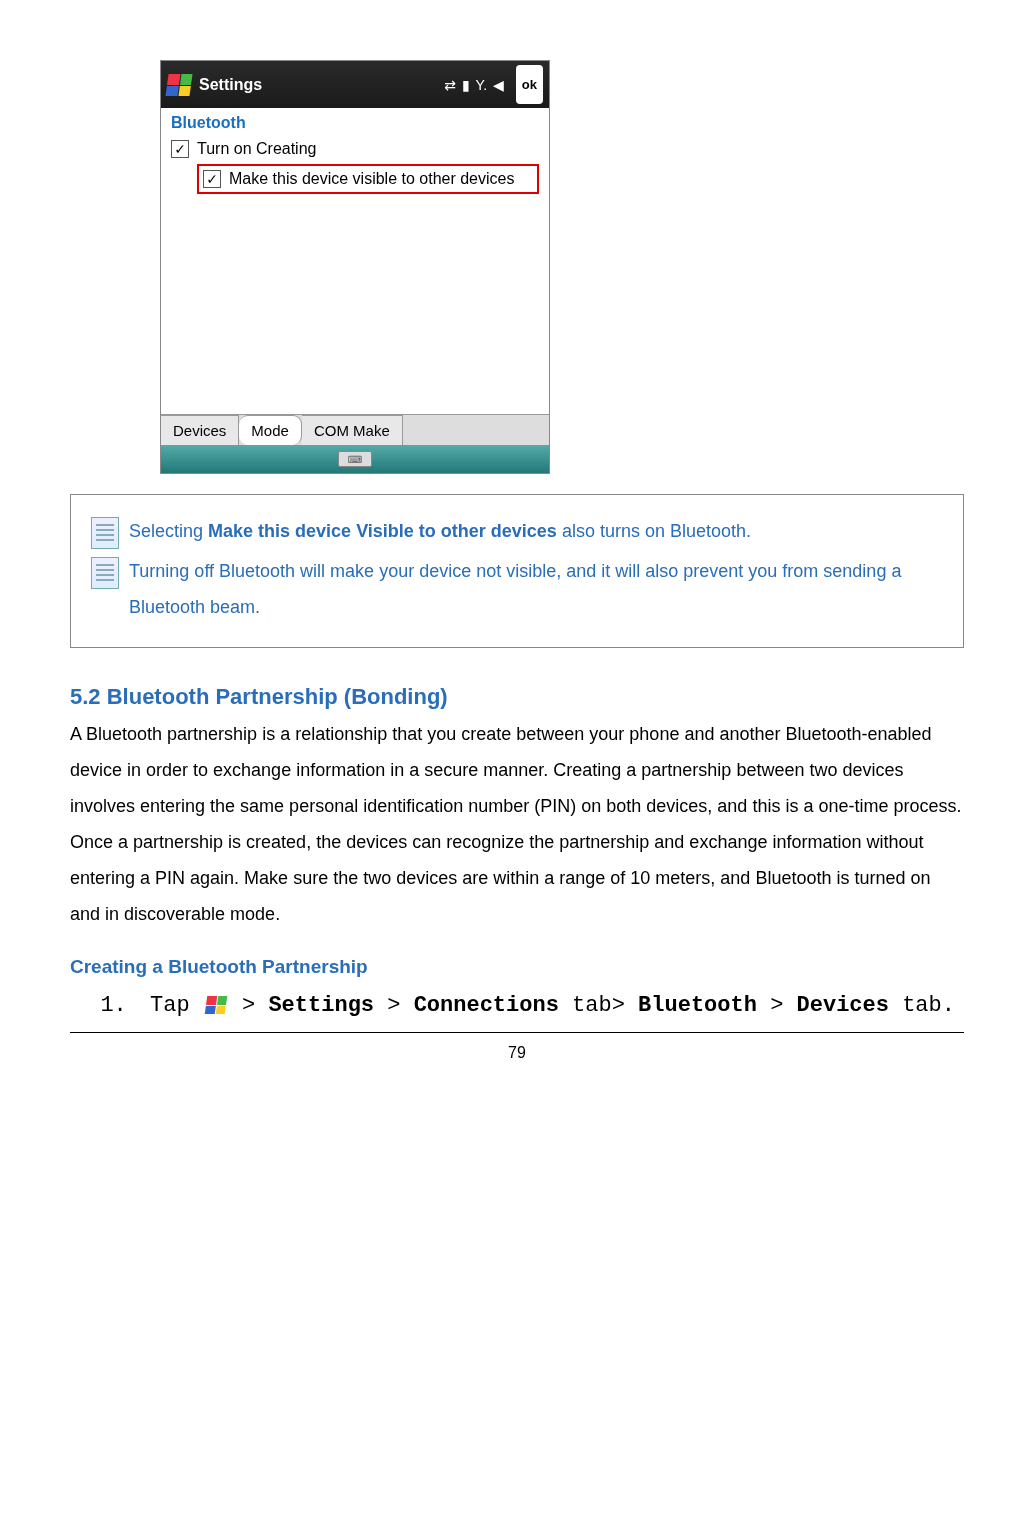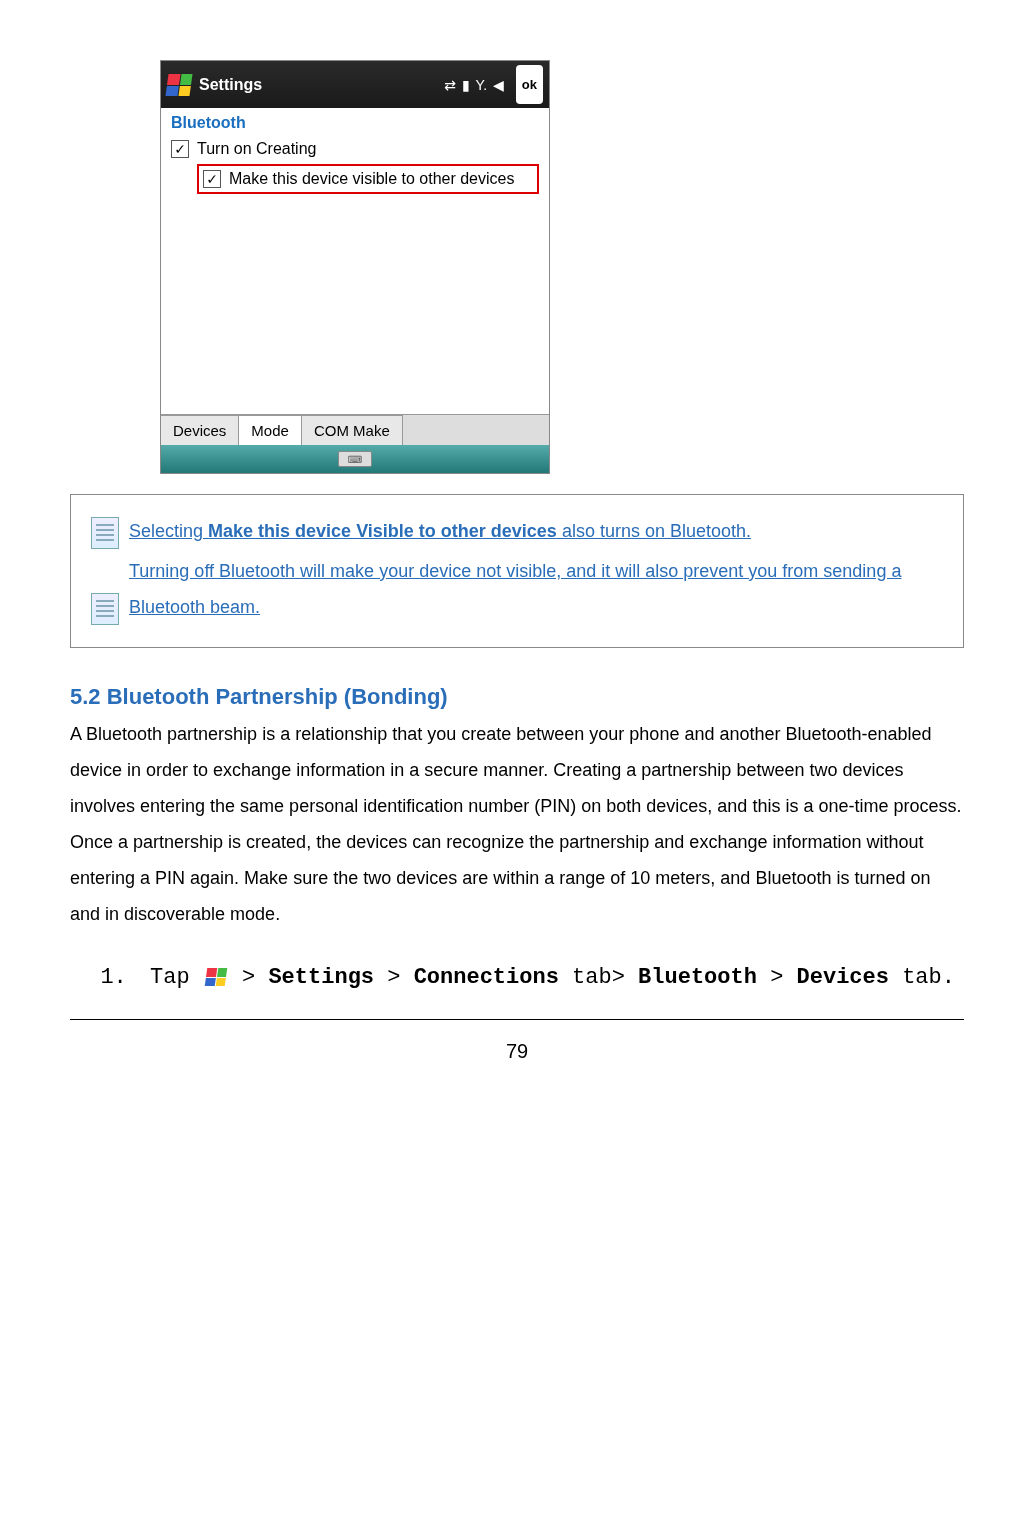--- a/index.html
+++ b/index.html
@@ -122,7 +122,7 @@
     border-top:1px solid #999;
     background:#e8e8e8;
   }
-  .tab.active { background:#fff; font-weight:normal; }
+  .tab.active { background:#fff; font-weight:normal;border-radius:9px; }
   .bottombar {
     background: linear-gradient(to bottom,#5aa,#277);
     height:28px;

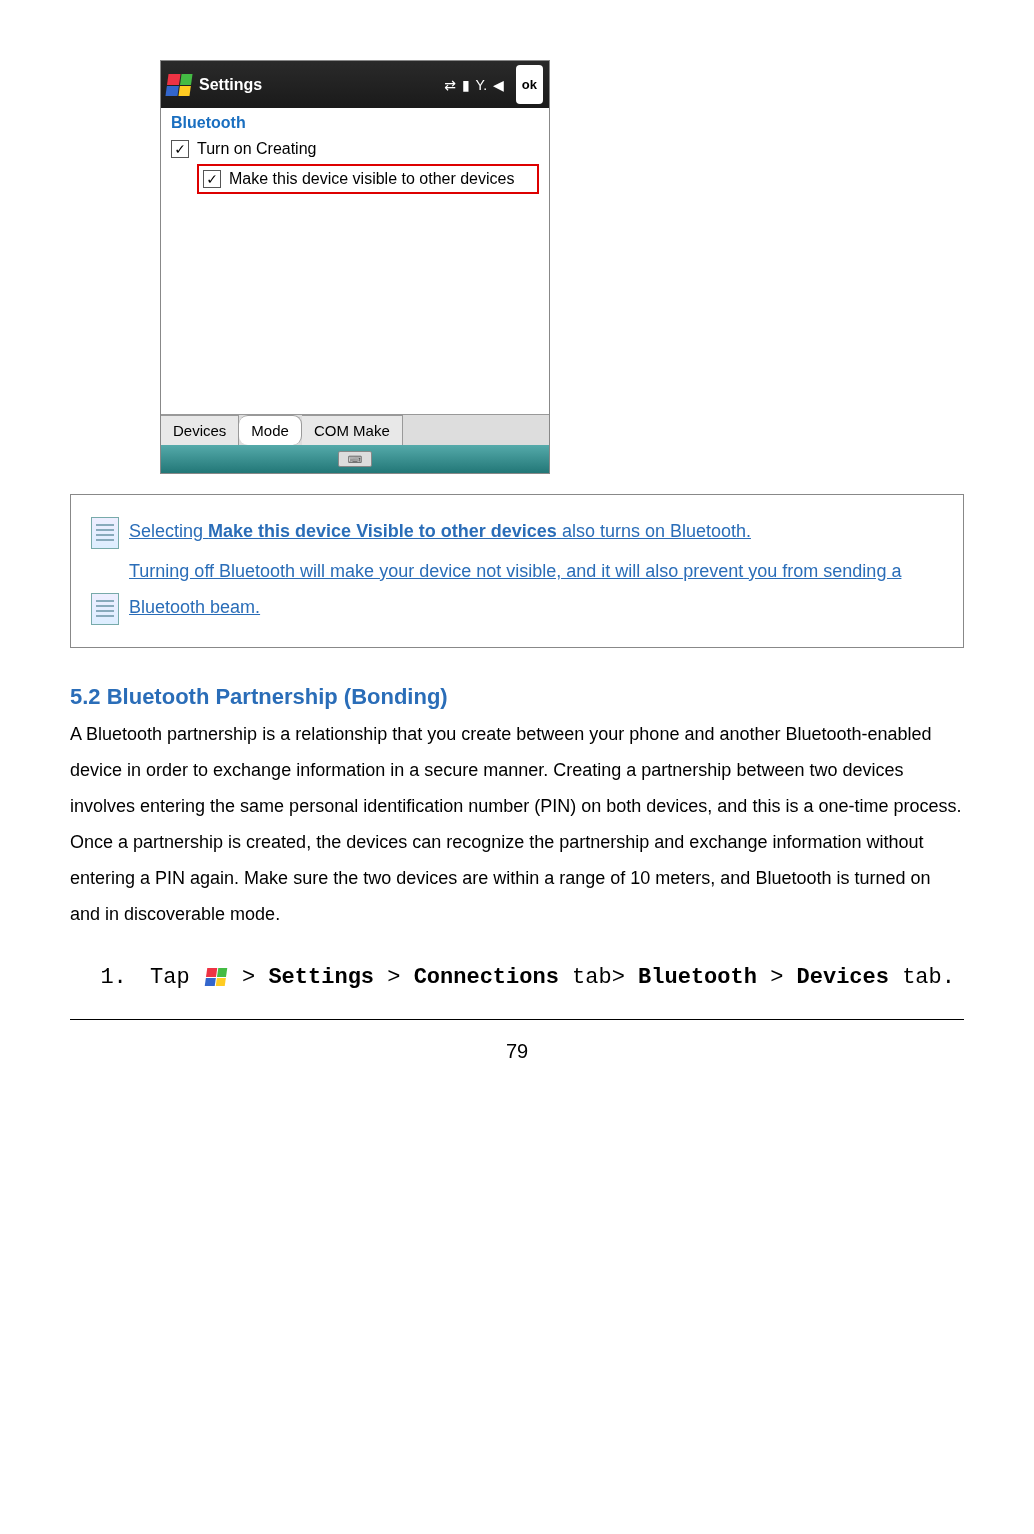--- a/index.html
+++ b/index.html
@@ -147,13 +147,12 @@
   }
   .noteline {
     display: flex;
-    align-items: flex-end;
+    align-items: flex-start;
     gap: 10px;
     color: #2a6db8;
     font-size: 18px;
     line-height: 2.0;
     margin-bottom: 4px;
-    text-decoration: underline;
   }
   .noteline .noteicon {
     width: 28px;

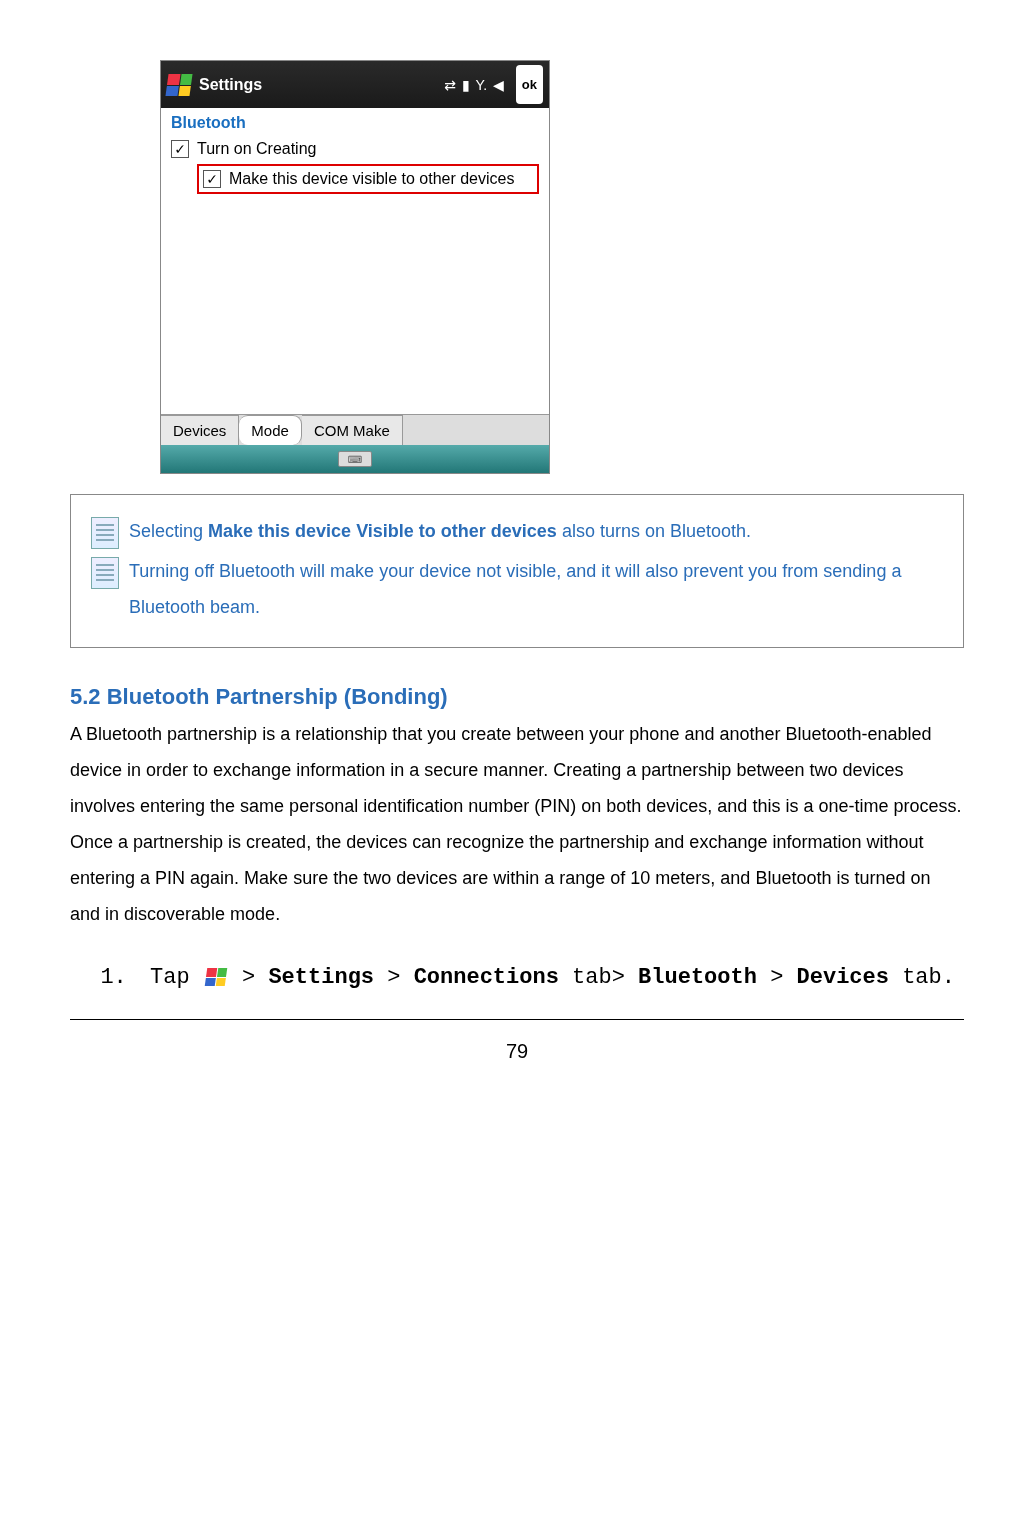--- a/index.html
+++ b/index.html
@@ -278,6 +278,7 @@
     <h2 class="section">5.2 Bluetooth Partnership (Bonding)</h2>
     <p class="para" style="margin-top:4px;">A Bluetooth partnership is a relationship that you create between your phone and another Bluetooth-enabled device in order to exchange information in a secure manner. Creating a partnership between two devices involves entering the same personal identification number (PIN) on both devices, and this is a one-time process. Once a partnership is created, the devices can recognize the partnership and exchange information without entering a PIN again. Make sure the two devices are within a range of 10 meters, and Bluetooth is turned on and in discoverable mode.</p>
 
+    <h3 class="sub">Creating a Bluetooth Partnership</h3>
     <ol class="steps">
       <li>
         <span>Tap </span><span class="flagicon">

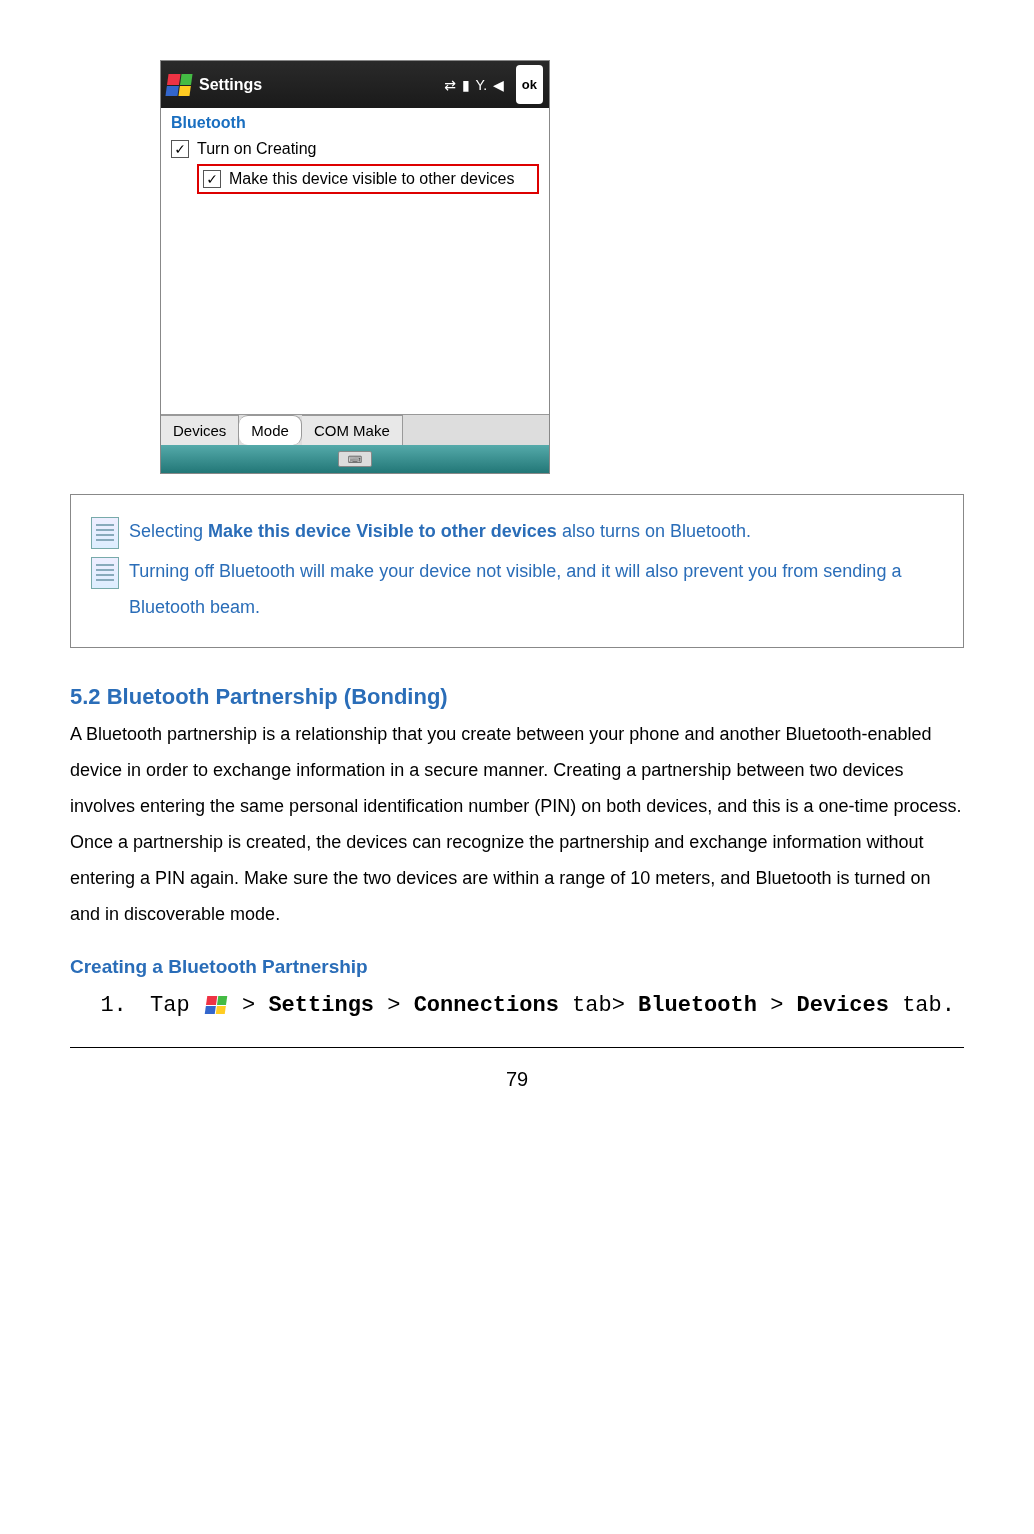--- a/index.html
+++ b/index.html
@@ -208,10 +208,10 @@
 
   .footer {
     text-align:center;
-    font-size:20px;
+    font-size:16px;
     border-top:1px solid #000;
-    padding-top:20px;
-    margin-top:19px;
+    padding-top:11px;
+    margin-top:4px;
   }
 </style>
 </head>

